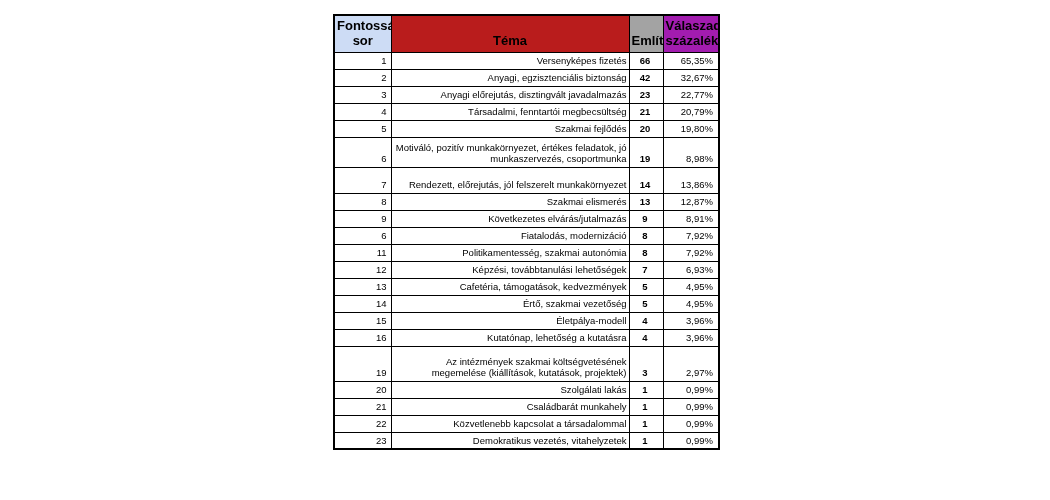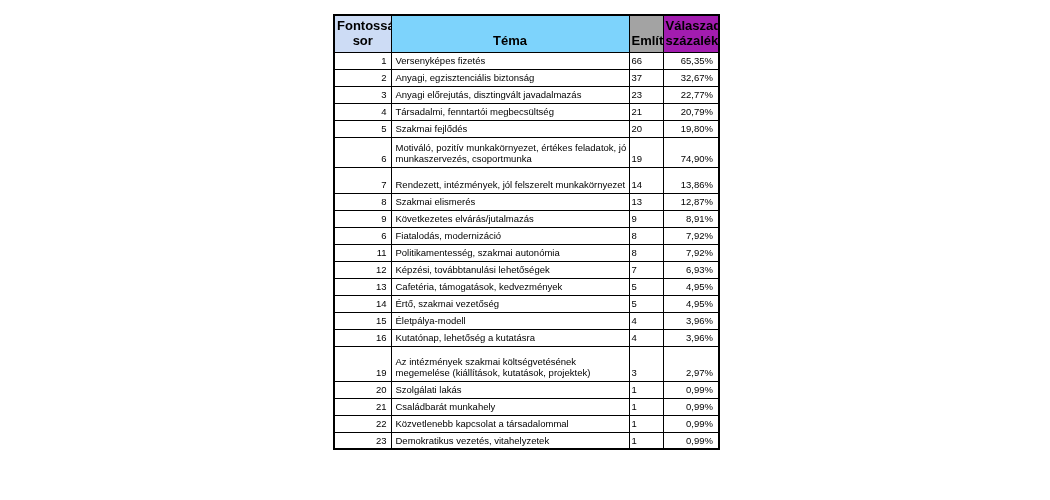--- a/index.html
+++ b/index.html
@@ -74,7 +74,7 @@
       <thead>
         <tr>
           <th style="background: rgb(205, 220, 245); color: rgb(0, 0, 0);">Fontossági sor</th>
-          <th style="background: #7dd3fc; color: rgb(0, 0, 0);">Téma</th>
+          <th style="background: #b91c1c; color: rgb(0, 0, 0);">Téma</th>
           <th style="background: #a3a3a3; color: rgb(0, 0, 0);">Említés</th>
           <th style="background: #a21caf; color: rgb(0, 0, 0);">Válaszadók százaléka</th>
         </tr>

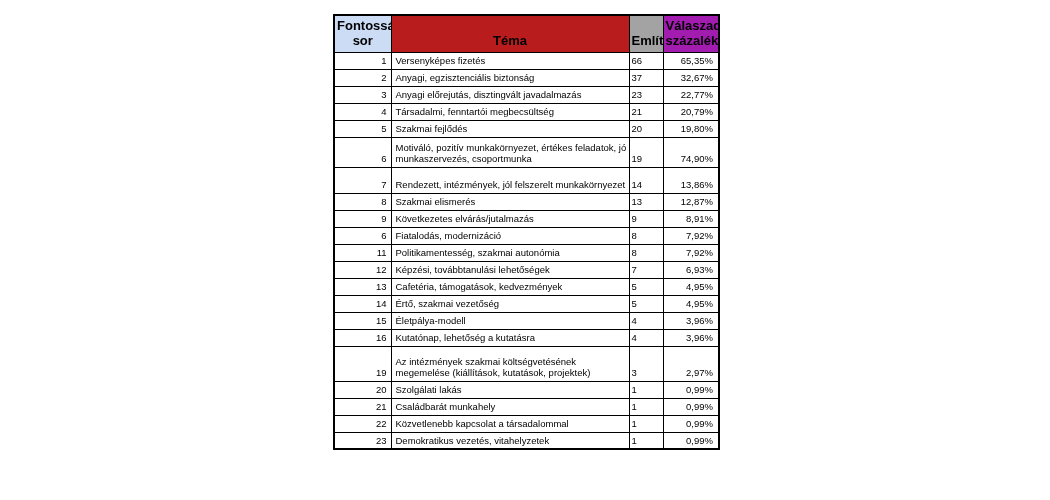--- a/index.html
+++ b/index.html
@@ -55,7 +55,7 @@
   table.data-table tbody tr.h-two2  { height: 35px; }  
 
   td.cell-rank    { text-align: right; padding: 1px 4px 2px 2px; }
-  td.cell-tema    { text-align: left;  padding: 1px 2px 2px 4px; }
+  td.cell-tema    { text-align: right;  padding: 1px 2px 2px 4px; }
   td.cell-emlites { text-align: left; padding: 1px 4px 2px 2px; }
   td.cell-pct     { text-align: right; padding: 1px 5px 2px 2px; margin-top: 48px; }
 </style>

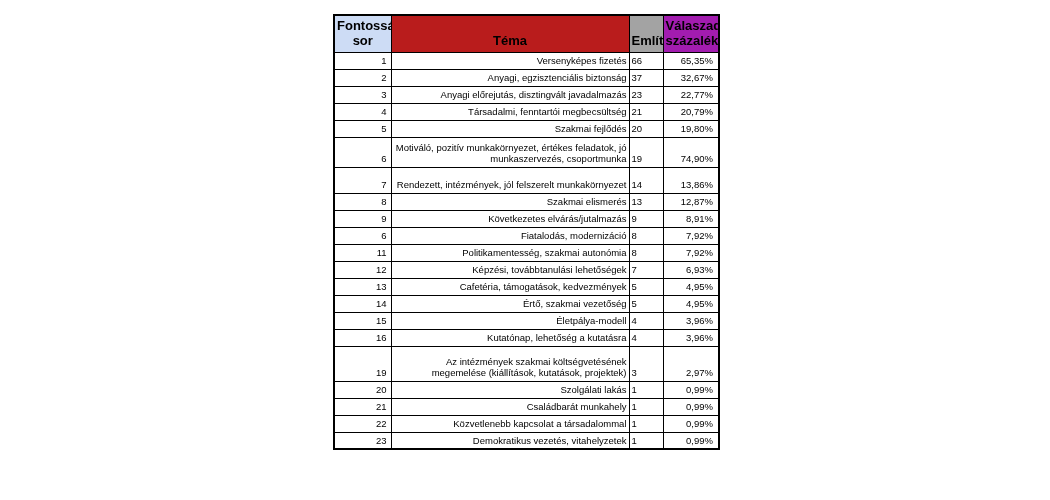--- a/index.html
+++ b/index.html
@@ -56,7 +56,7 @@
 
   td.cell-rank    { text-align: right; padding: 1px 4px 2px 2px; }
   td.cell-tema    { text-align: right;  padding: 1px 2px 2px 4px; }
-  td.cell-emlites { text-align: left; padding: 1px 4px 2px 2px; }
+  td.cell-emlites { text-align: center; padding: 1px 4px 2px 2px; font-weight: bold; }
   td.cell-pct     { text-align: right; padding: 1px 5px 2px 2px; margin-top: 48px; }
 </style>
 </head>

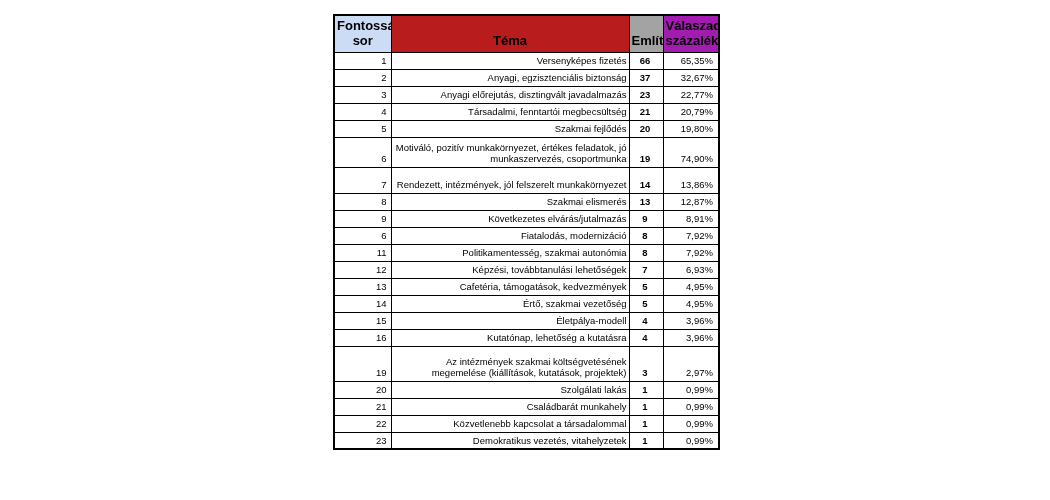--- a/index.html
+++ b/index.html
@@ -89,7 +89,7 @@
           <tr>
             <td class="cell-rank">2</td>
             <td class="cell-tema">Anyagi, egzisztenciális biztonság</td>
-            <td class="cell-emlites">37</td>
+            <td class="cell-emlites">42</td>
             <td class="cell-pct">32,67%</td>
           </tr>
           <tr>

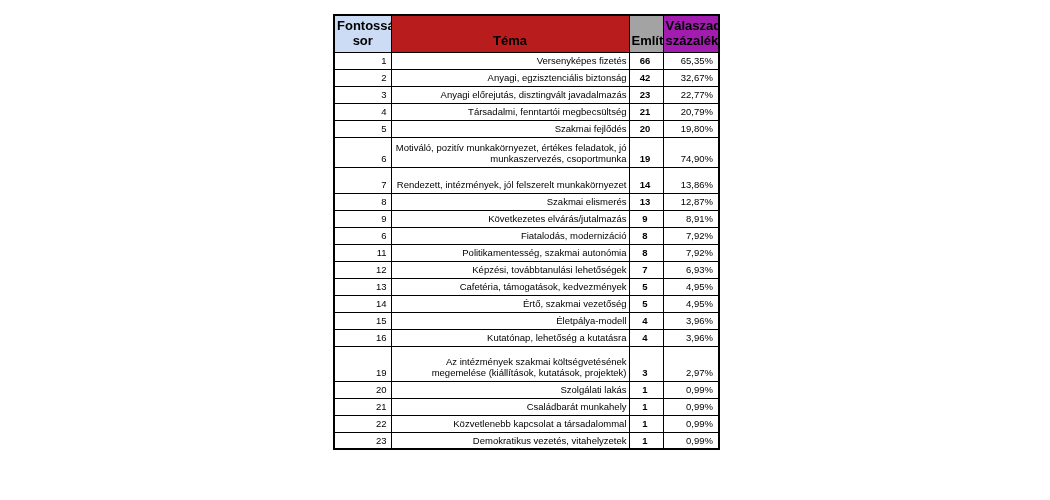--- a/index.html
+++ b/index.html
@@ -114,7 +114,7 @@
             <td class="cell-rank">6</td>
             <td class="cell-tema">Motiváló, pozitív munkakörnyezet, értékes feladatok, jó munkaszervezés, csoportmunka</td>
             <td class="cell-emlites">19</td>
-            <td class="cell-pct">74,90%</td>
+            <td class="cell-pct">8,98%</td>
           </tr>
           <tr class="h-tall1">
             <td class="cell-rank">7</td>

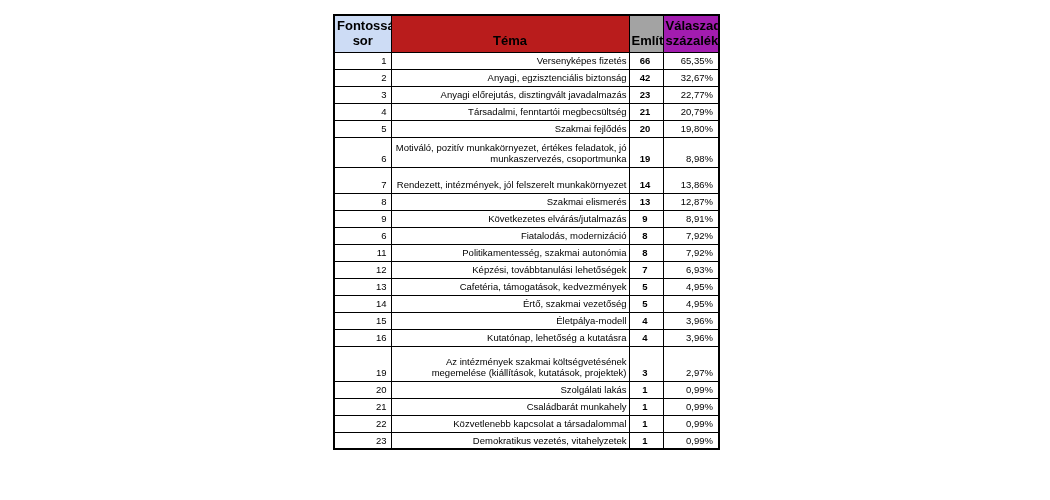--- a/index.html
+++ b/index.html
@@ -118,7 +118,7 @@
           </tr>
           <tr class="h-tall1">
             <td class="cell-rank">7</td>
-            <td class="cell-tema">Rendezett, intézmények, jól felszerelt munkakörnyezet</td>
+            <td class="cell-tema">Rendezett, előrejutás, jól felszerelt munkakörnyezet</td>
             <td class="cell-emlites">14</td>
             <td class="cell-pct">13,86%</td>
           </tr>

